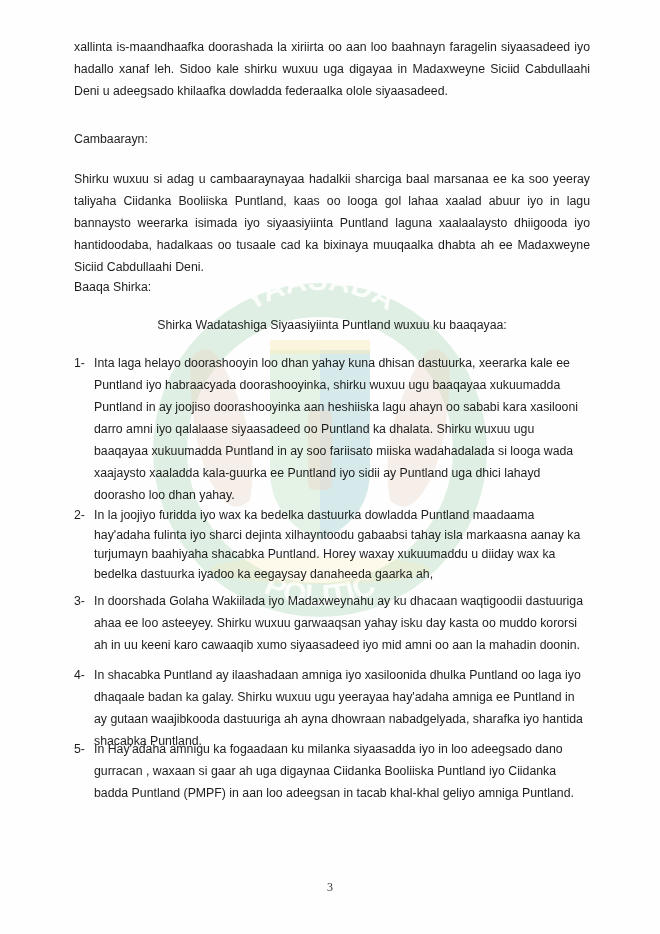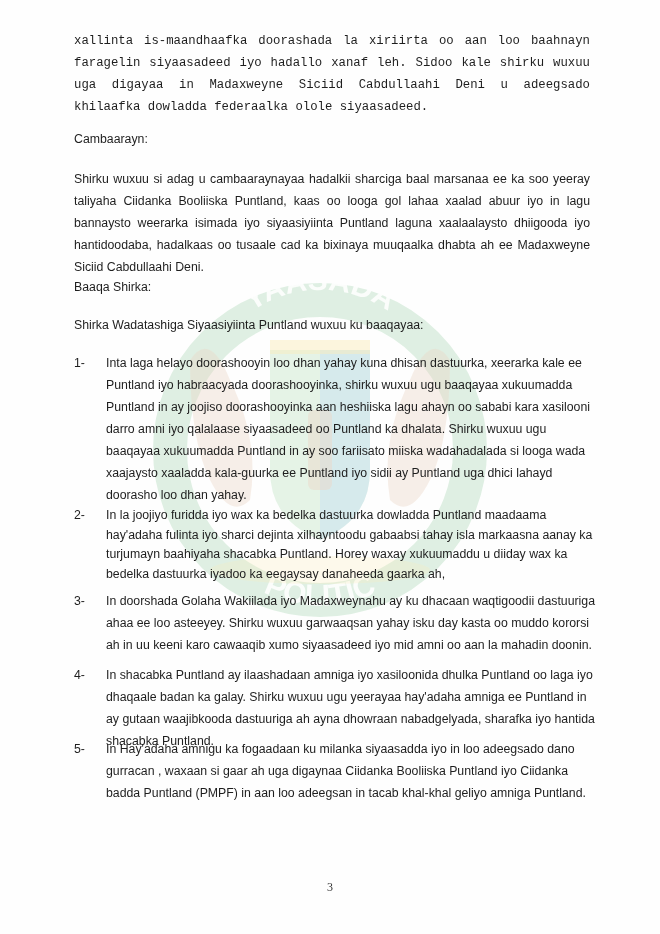--- a/index.html
+++ b/index.html
@@ -70,7 +70,7 @@
   </div>
 
   <div class="content">
-    <div class="para" style="top:30px;font-family:Liberation Mono, monospace;">xallinta is-maandhaafka doorashada la xiriirta oo aan loo baahnayn faragelin siyaasadeed iyo hadallo xanaf leh. Sidoo kale shirku wuxuu uga digayaa in Madaxweyne Siciid Cabdullaahi Deni u adeegsado khilaafka dowladda federaalka olole siyaasadeed.</div>
+    <div class="para" style="top:36px;">xallinta is-maandhaafka doorashada la xiriirta oo aan loo baahnayn faragelin siyaasadeed iyo hadallo xanaf leh. Sidoo kale shirku wuxuu uga digayaa in Madaxweyne Siciid Cabdullaahi Deni u adeegsado khilaafka dowladda federaalka olole siyaasadeed.</div>
 
     <div class="heading" style="top:128px;">Cambaarayn:</div>
     <div class="para" style="top:168px;">Shirku wuxuu si adag u cambaaraynayaa hadalkii sharciga baal marsanaa ee ka soo yeeray taliyaha Ciidanka Booliiska Puntland, kaas oo looga gol lahaa xaalad abuur iyo in lagu bannaysto weerarka isimada iyo siyaasiyiinta Puntland laguna xaalaalaysto dhiigooda iyo hantidoodaba, hadalkaas oo tusaale cad ka bixinaya muuqaalka dhabta ah ee Madaxweyne Siciid Cabdullaahi Deni.</div>

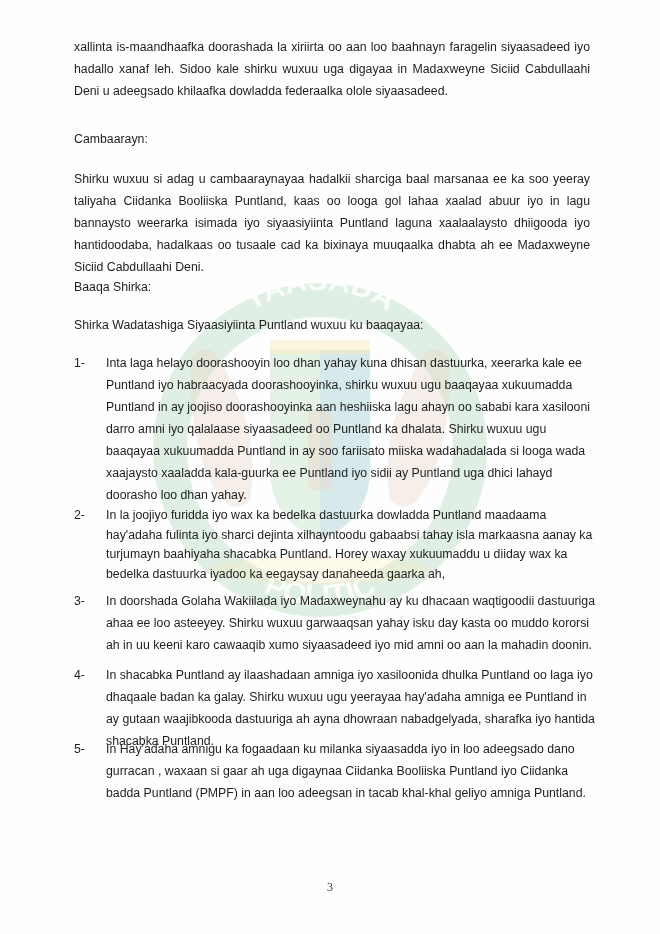--- a/index.html
+++ b/index.html
@@ -76,7 +76,7 @@
     <div class="para" style="top:168px;">Shirku wuxuu si adag u cambaaraynayaa hadalkii sharciga baal marsanaa ee ka soo yeeray taliyaha Ciidanka Booliiska Puntland, kaas oo looga gol lahaa xaalad abuur iyo in lagu bannaysto weerarka isimada iyo siyaasiyiinta Puntland laguna xaalaalaysto dhiigooda iyo hantidoodaba, hadalkaas oo tusaale cad ka bixinaya muuqaalka dhabta ah ee Madaxweyne Siciid Cabdullaahi Deni.</div>
 
     <div class="heading" style="top:276px;text-align:center;">Baaqa Shirka:</div>
-    <div class="para" style="top:314px; text-align:left;">Shirka Wadatashiga Siyaasiyiinta Puntland wuxuu ku baaqayaa:</div>
+    <div class="para" style="top:314px; text-align:center;">Shirka Wadatashiga Siyaasiyiinta Puntland wuxuu ku baaqayaa:</div>
 
     <div class="list-item" style="top:352px;">
       <span class="list-num">1-</span>

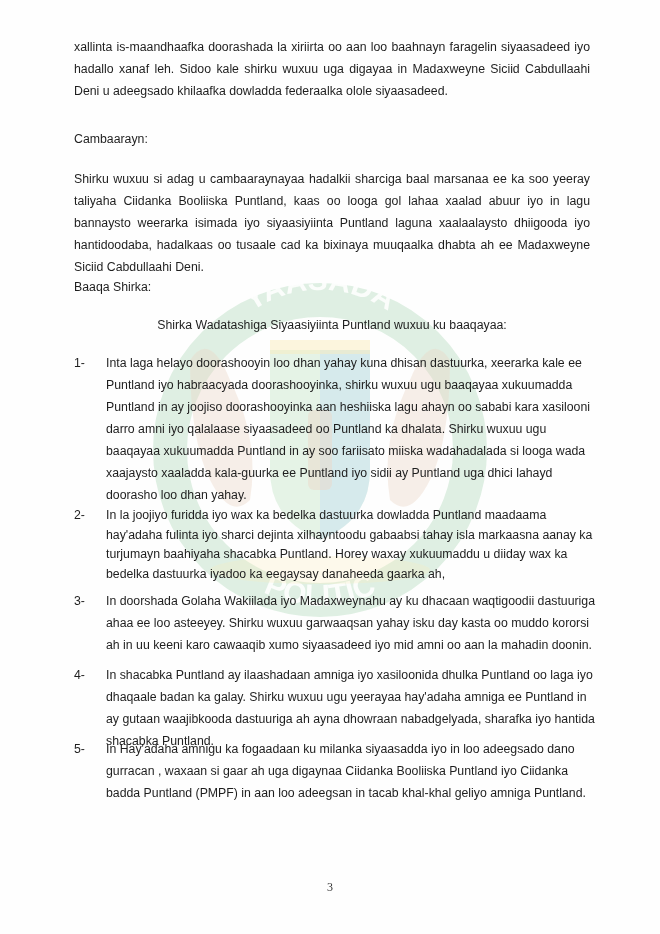--- a/index.html
+++ b/index.html
@@ -22,7 +22,7 @@
   .heading { position: absolute; left: 0; font-weight: normal; }
   .list-item { position: absolute; left: 0; width: 516px; }
   .list-num { position: absolute; left: 0; top: 0; width: 22px; }
-  .list-text { margin-left: 32px; width: 496px; }
+  .list-text { margin-left: 20px; width: 496px; }
   .page-number {
     position: absolute; left: 0; width: 660px; top: 880px; text-align: center;
     font-family: "Liberation Serif", serif; font-size: 12px; color: #333;

